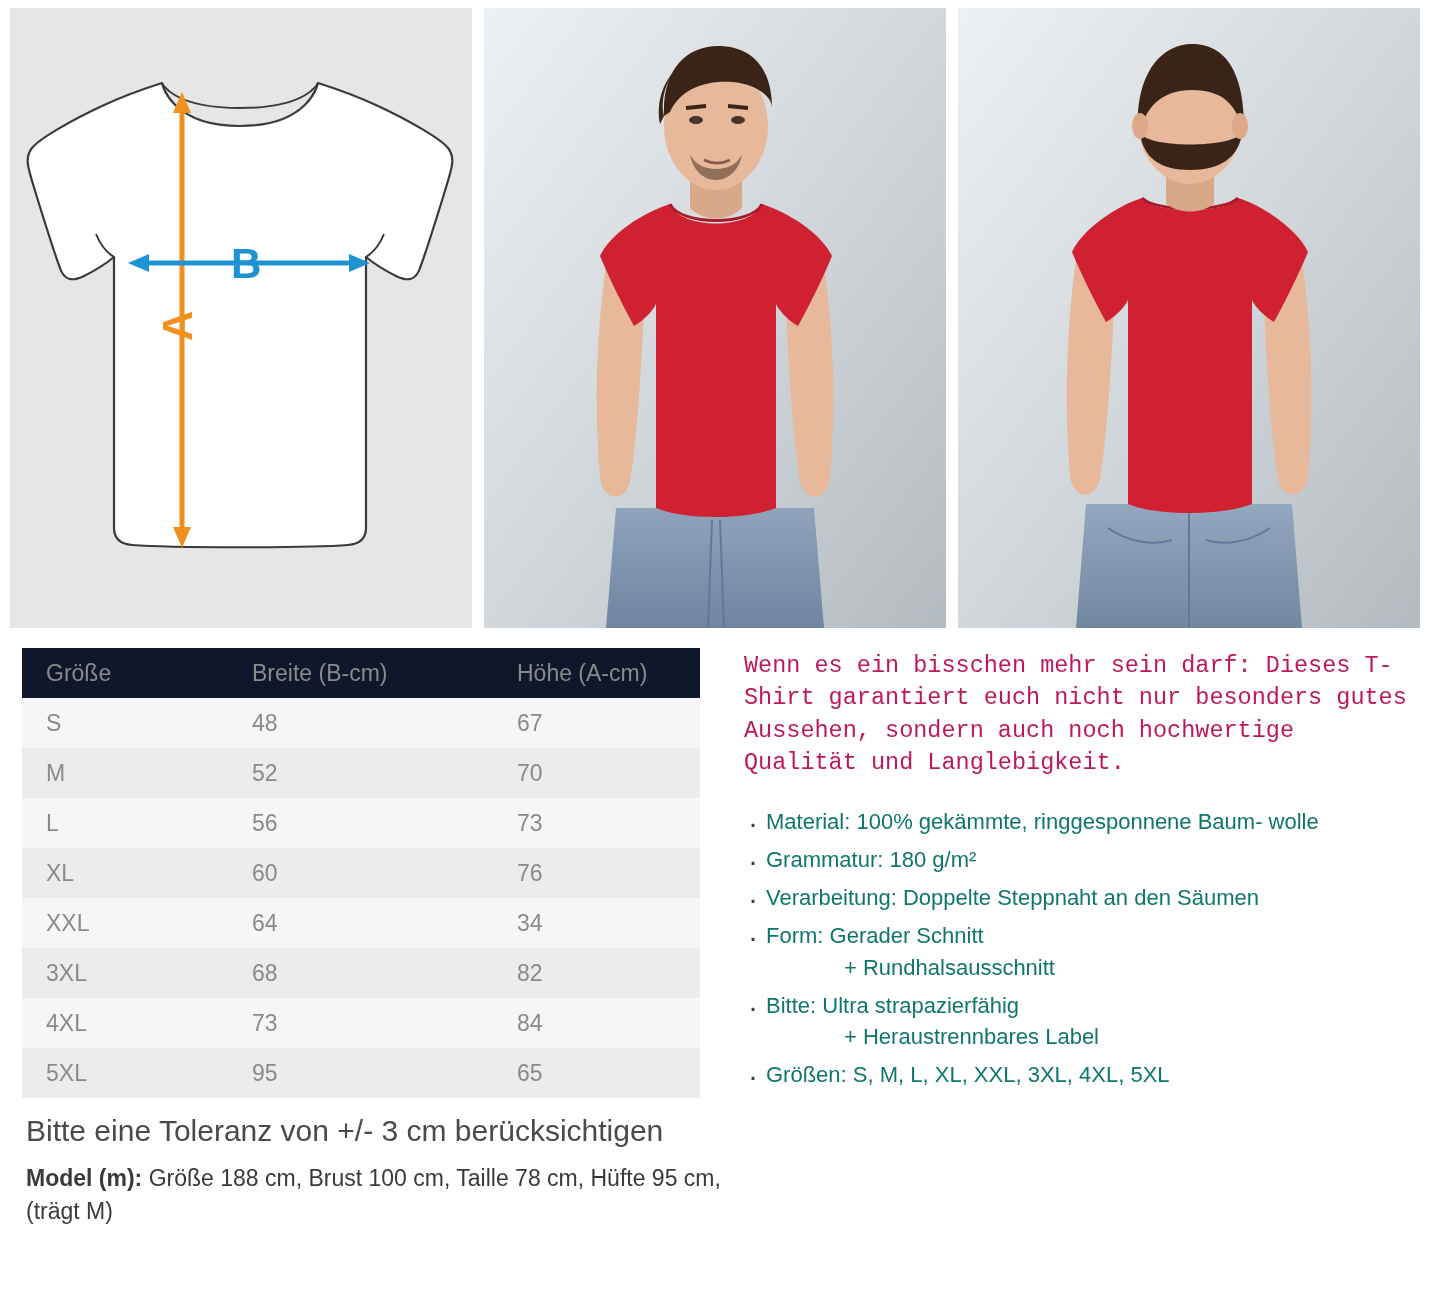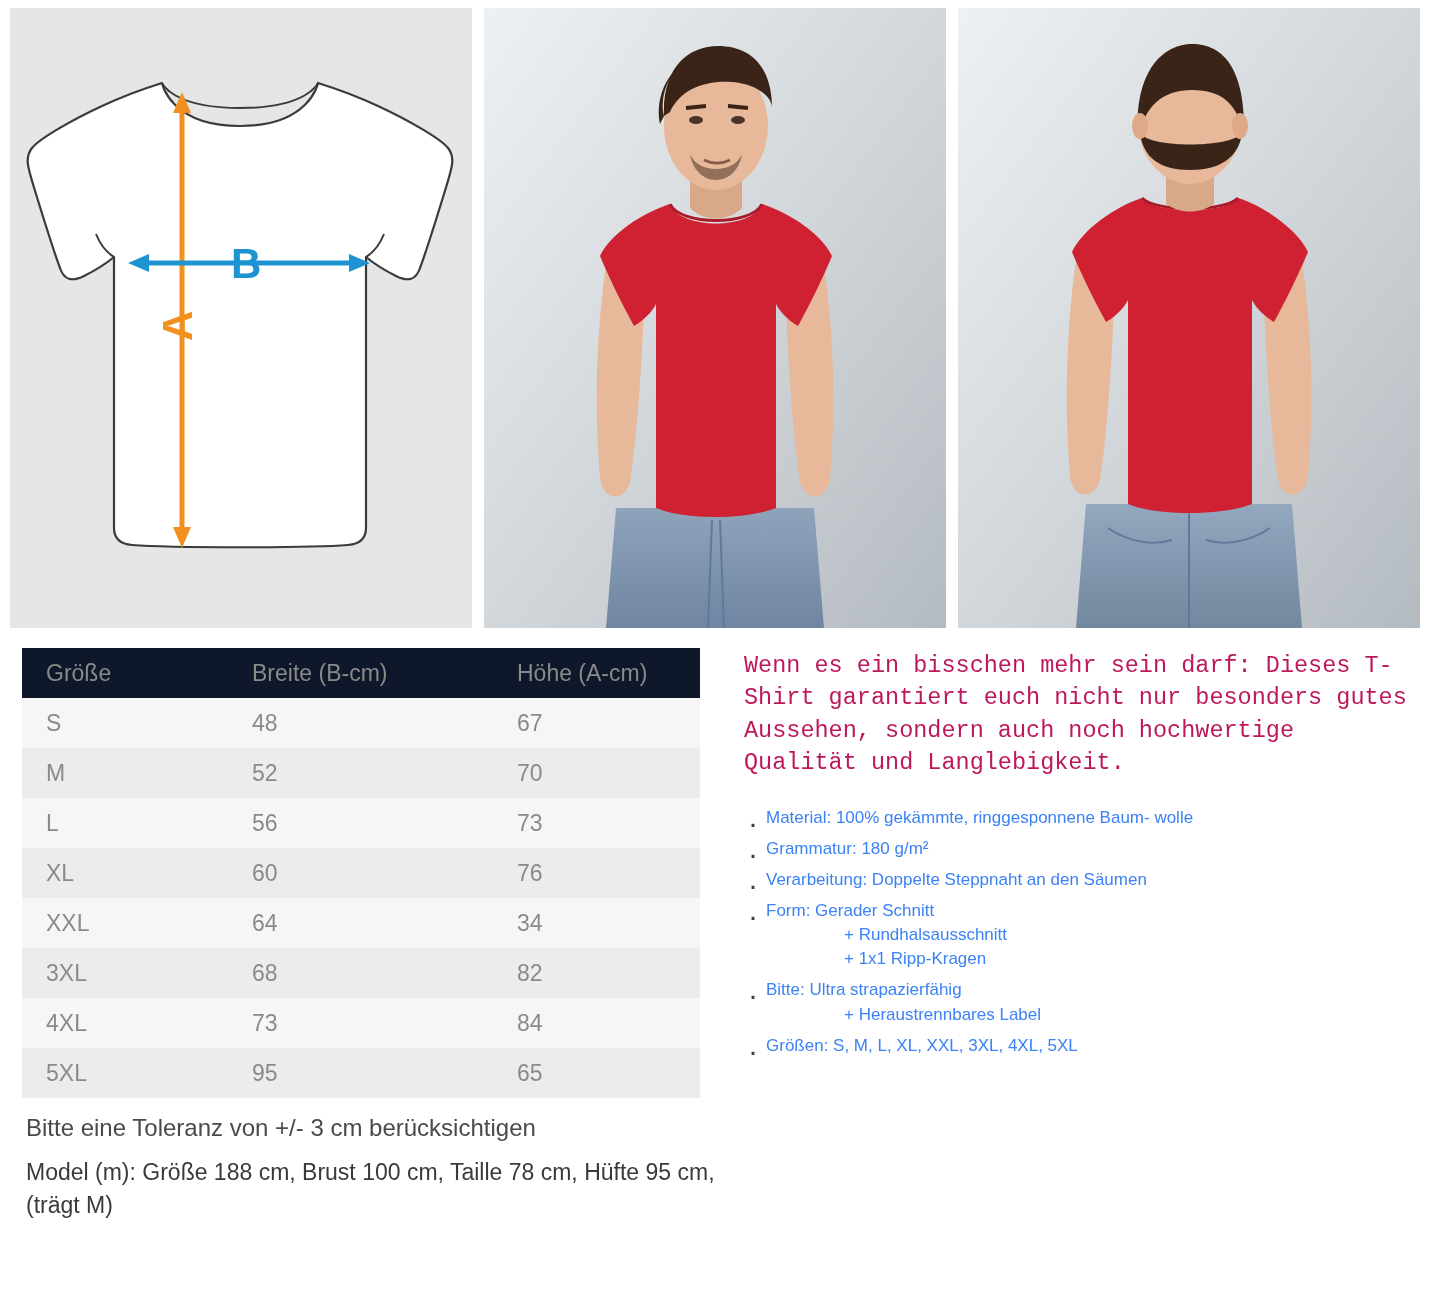--- a/index.html
+++ b/index.html
@@ -121,9 +121,9 @@
   }
   ul.features > li {
     position: relative;
-    font-size: 17px;
+    font-size: 22px;
     line-height: 1.42;
-    color: #3b82f6;
+    color: #0f766e;
     padding-left: 22px;
     margin-bottom: 7px;
   }

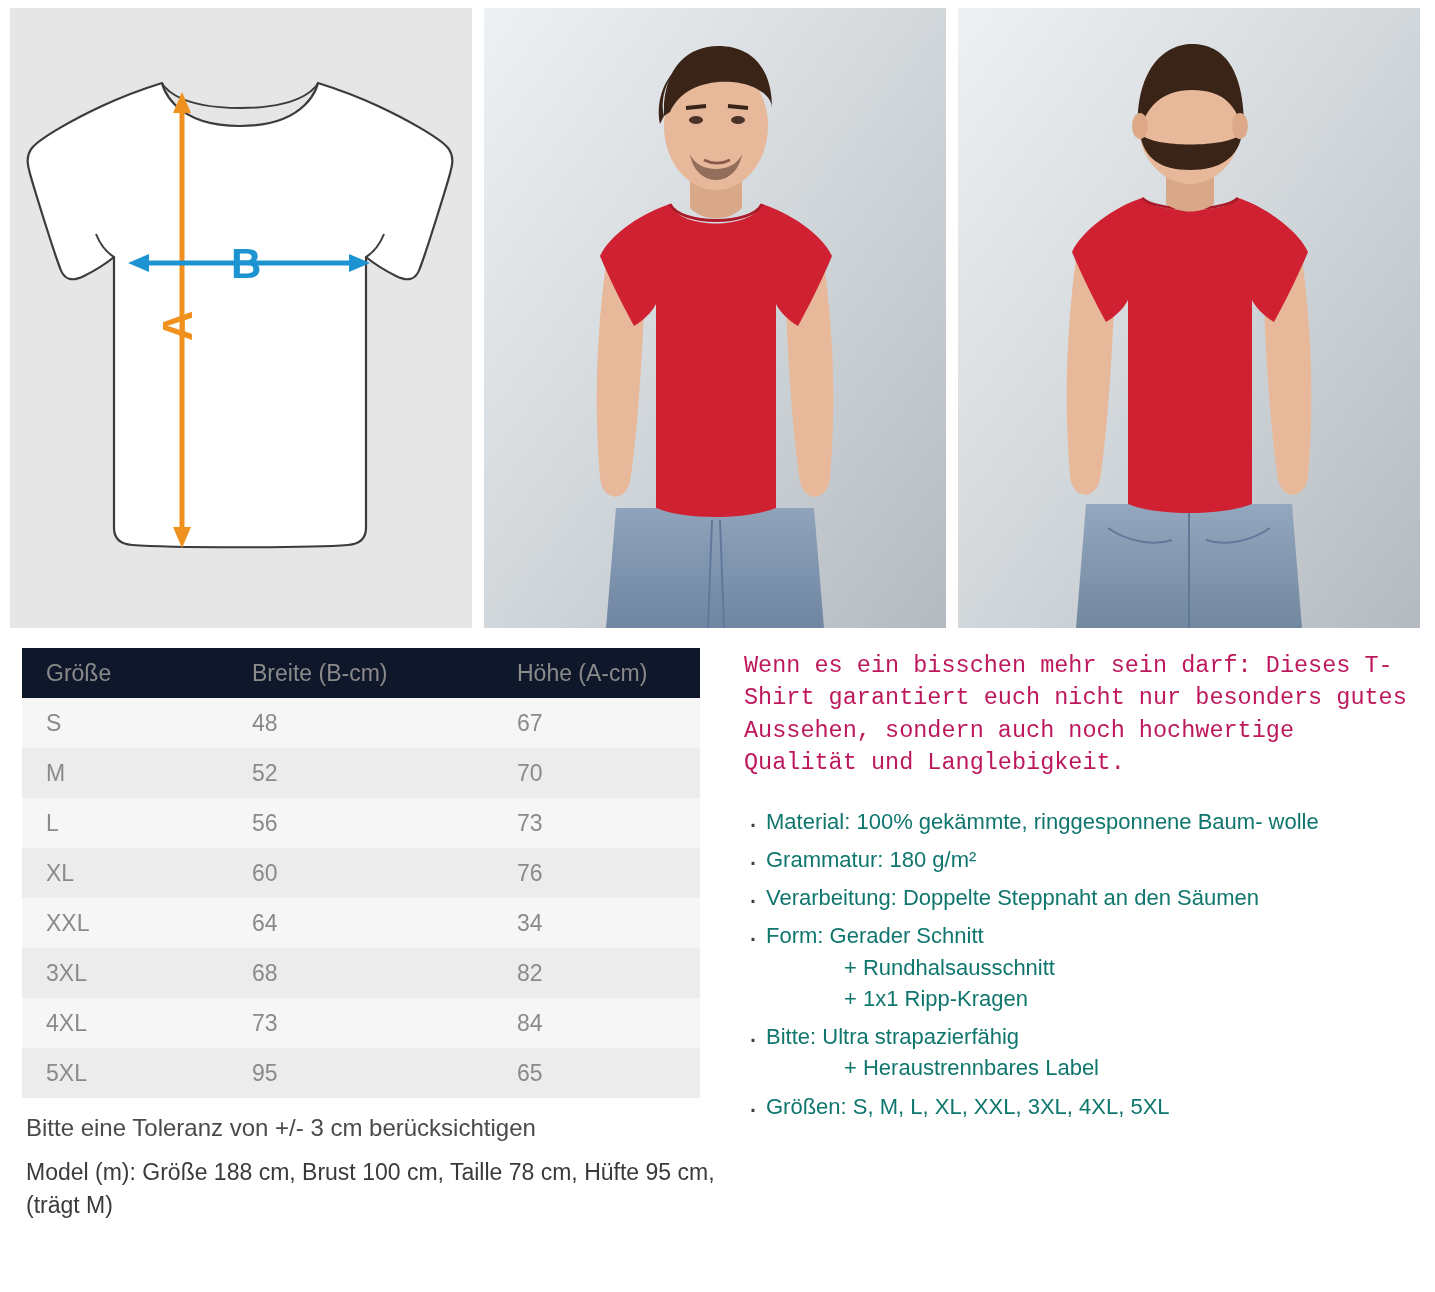--- a/index.html
+++ b/index.html
@@ -350,7 +350,6 @@
       <li>
         <span>Form: Gerader Schnitt</span>
         <span class="sub">+ Rundhalsausschnitt</span>
-        <span class="sub">+ 1x1 Ripp-Kragen</span>
       </li>
       <li>
         <span>Bitte: Ultra strapazierfähig</span>

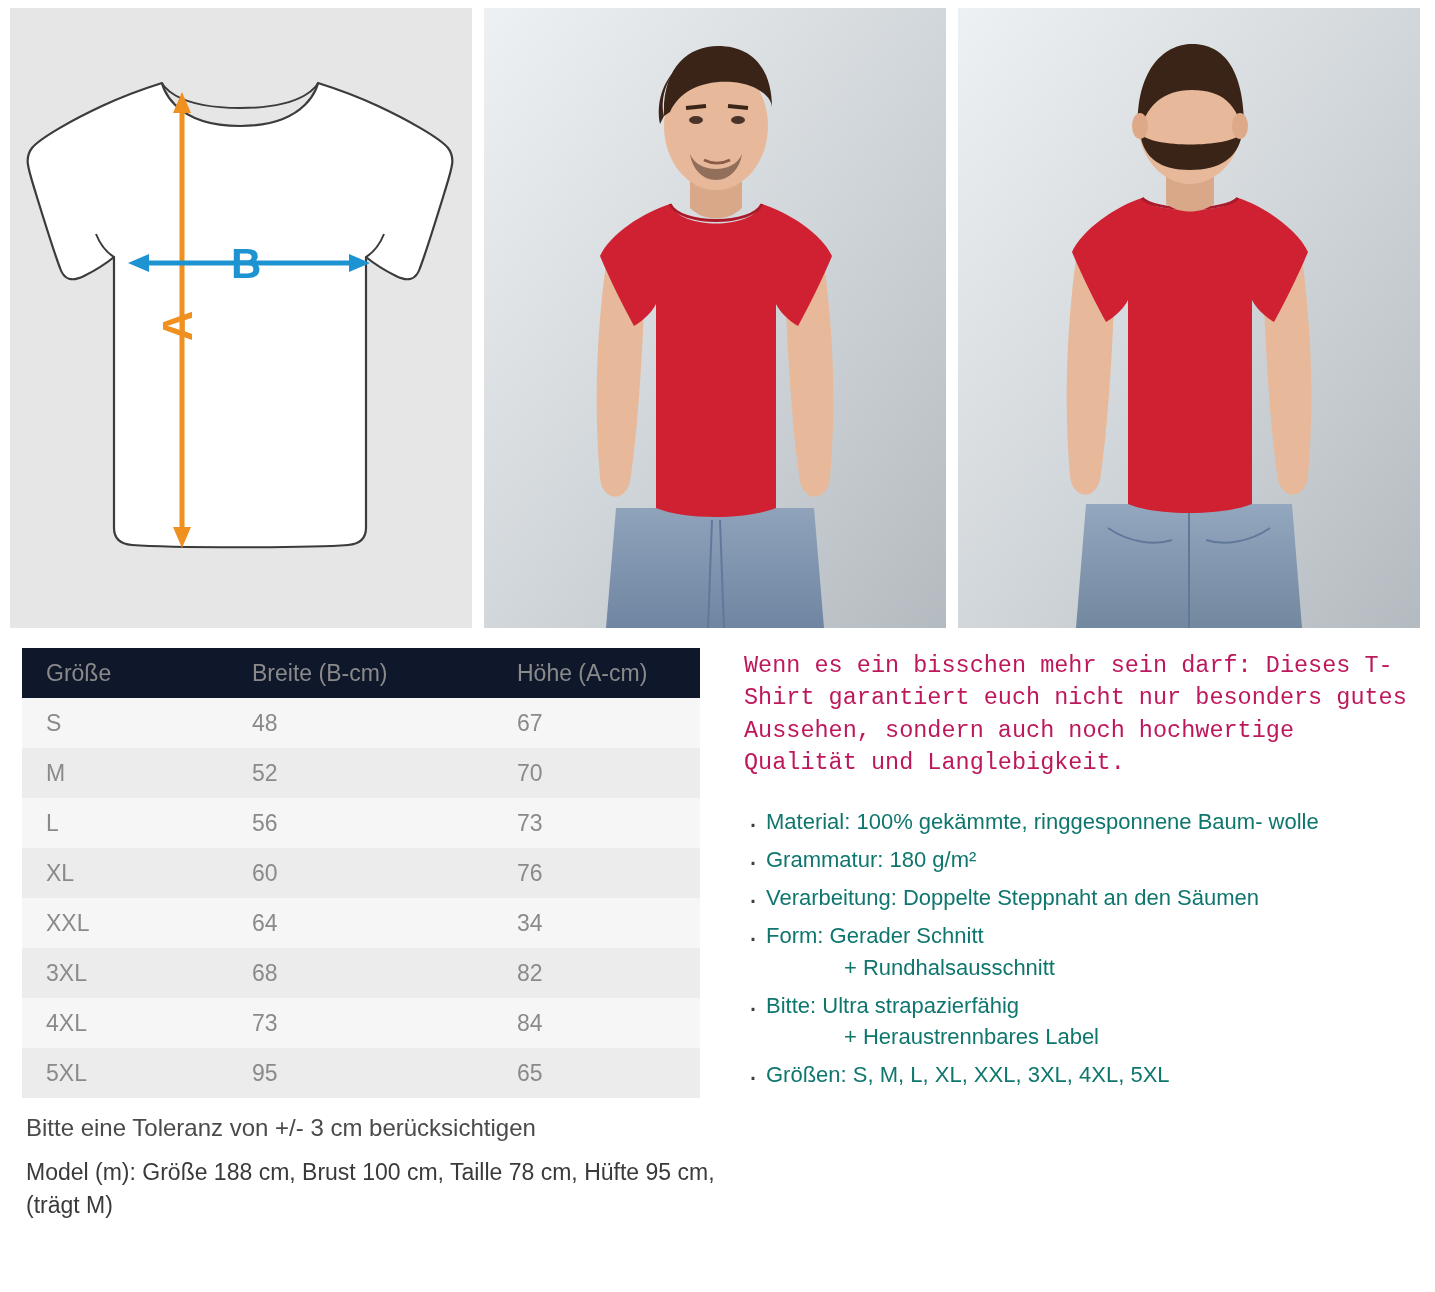--- a/index.html
+++ b/index.html
@@ -93,7 +93,7 @@
   table.size-table tr.even { background: #f6f6f6; }
 
   .tolerance {
-    font-size: 24px;
+    font-size: 30px;
     color: #4a4a4a;
     margin: 16px 0 0 4px;
   }

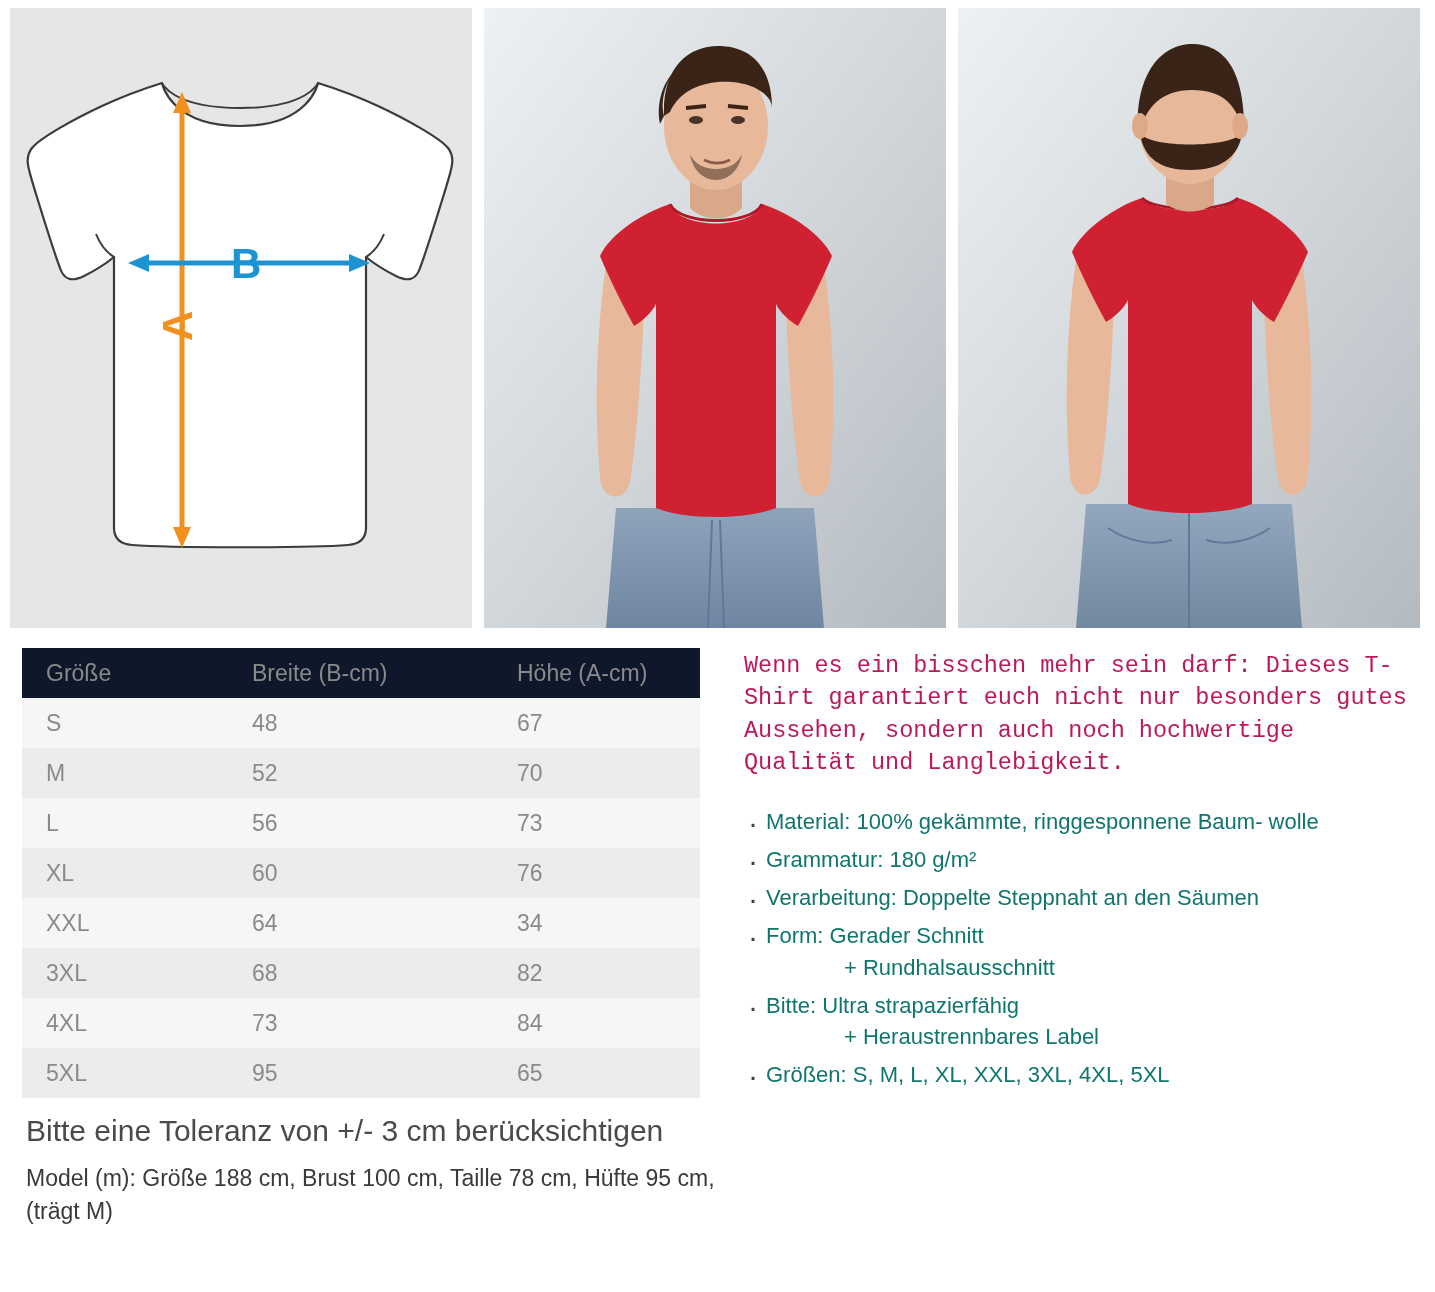--- a/index.html
+++ b/index.html
@@ -104,7 +104,7 @@
     line-height: 1.42;
     width: 700px;
   }
-  .model-line b { font-weight: normal; }
+  .model-line b { font-weight: bold; }
 
   
   .desc-intro {

